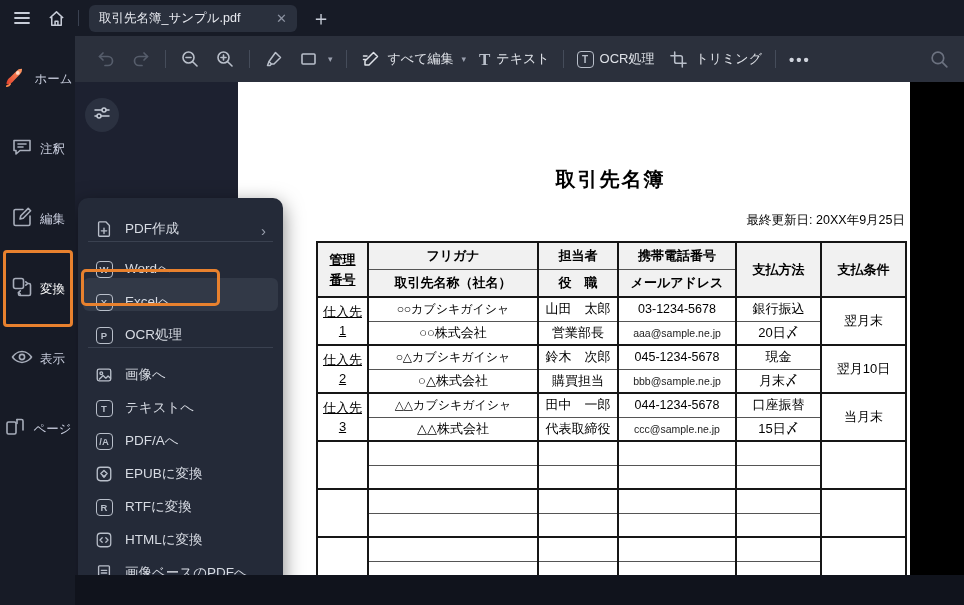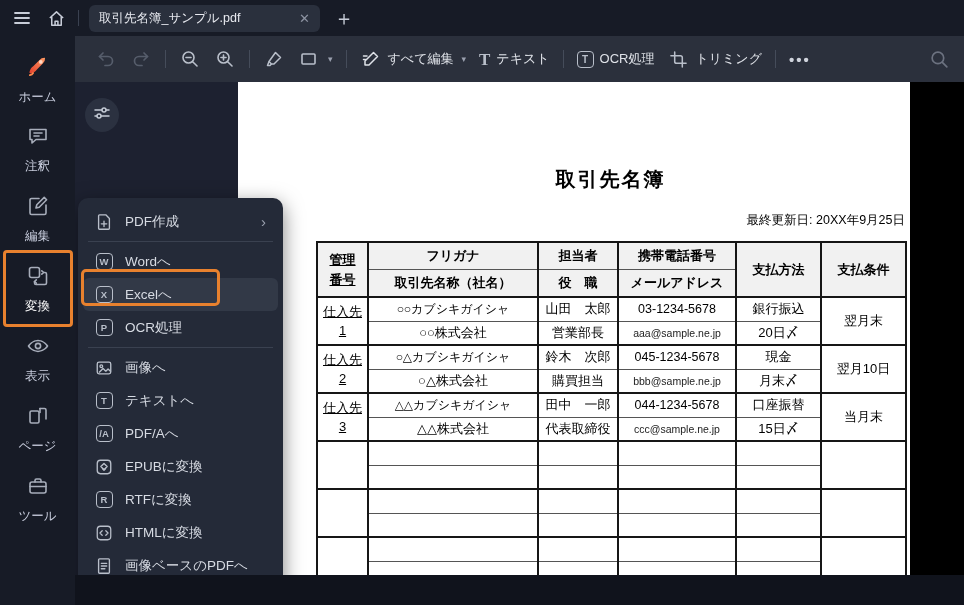--- a/index.html
+++ b/index.html
@@ -12,7 +12,7 @@
             display:flex; align-items:center; padding:0 10px; gap:10px; z-index:30; }
   .tb-icon { width:24px; height:24px; display:flex; align-items:center; justify-content:center; cursor:pointer; }
   .tb-sep { width:1px; height:16px; background:#3a4150; }
-  .tab { height:27px; width:231px; background:#2a303d; border-radius:6px; display:flex; align-items:center;
+  .tab { height:27px; width:208px; background:#2a303d; border-radius:6px; display:flex; align-items:center;
          padding:0 10px; gap:8px; }
   .tab-title { flex:1; color:#e8eaf0; font-size:12.5px; white-space:nowrap; overflow:hidden; }
   .tab-close { color:#8d93a2; font-size:13px; cursor:pointer; }

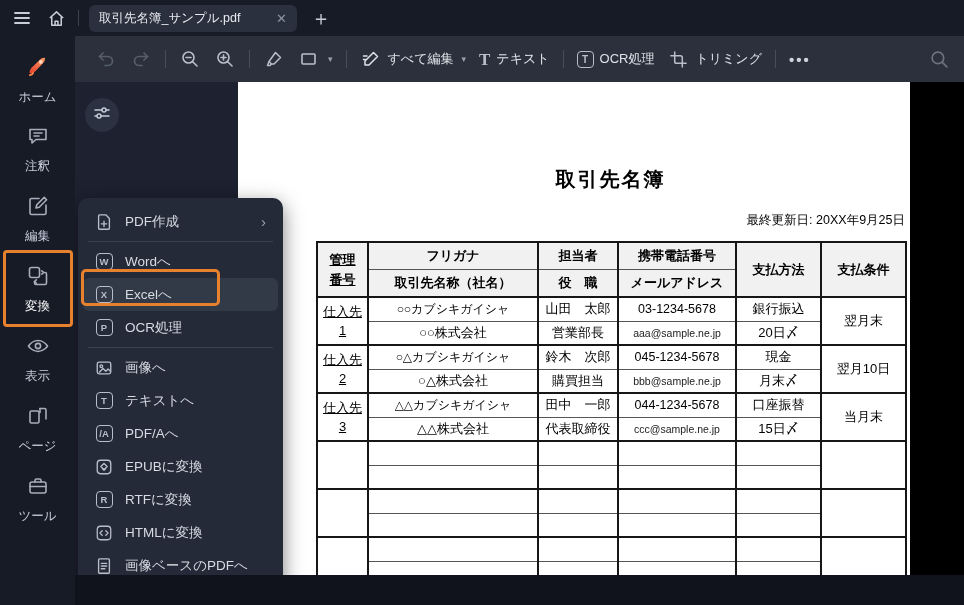--- a/index.html
+++ b/index.html
@@ -35,7 +35,7 @@
   
   .sidebar { position:absolute; left:0; top:36px; width:75px; height:569px; background:#171b26;
              display:flex; flex-direction:column; padding-top:8px; z-index:25; }
-  .sb-item { height:70px; display:flex; flex-direction:column; align-items:center; justify-content:center;
+  .sb-item { height:70px; display:flex; align-items:center; justify-content:center;
              gap:6px; cursor:pointer; }
   .sb-item .lbl { color:#c9cede; font-size:12.5px; }
   .sb-box { position:absolute; left:3px; top:214px; width:70px; height:77px; border:3px solid #e8812e;

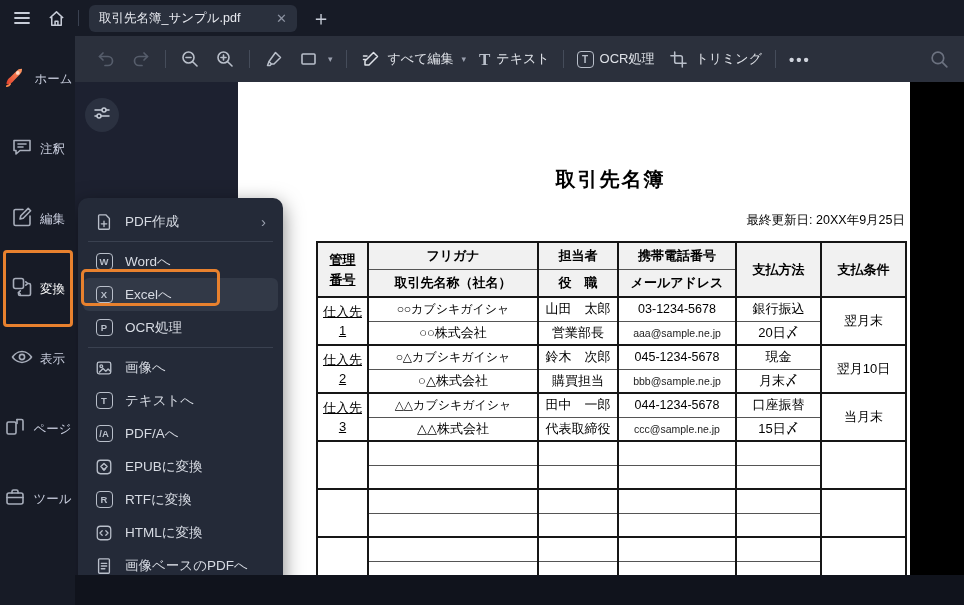--- a/index.html
+++ b/index.html
@@ -70,7 +70,7 @@
   
   .menu { position:absolute; left:3px; top:116px; width:205px; height:520px; background:#242a38;
           border-radius:10px; box-shadow:0 6px 20px rgba(0,0,0,.5); padding:7px 0; z-index:35; }
-  .mi { height:33px; display:flex; align-items:center; padding:0 12px; margin:0 5px; gap:12px;
+  .mi { height:33px; display:flex; align-items:flex-end; padding:0 12px; margin:0 5px; gap:12px;
         color:#d7dbe3; font-size:13.5px; border-radius:6px; cursor:pointer; white-space:nowrap; }
   .mi.hl { background:#323947; }
   .mi .licon { width:18px; height:18px; flex:0 0 18px; display:flex; align-items:center; justify-content:center; }

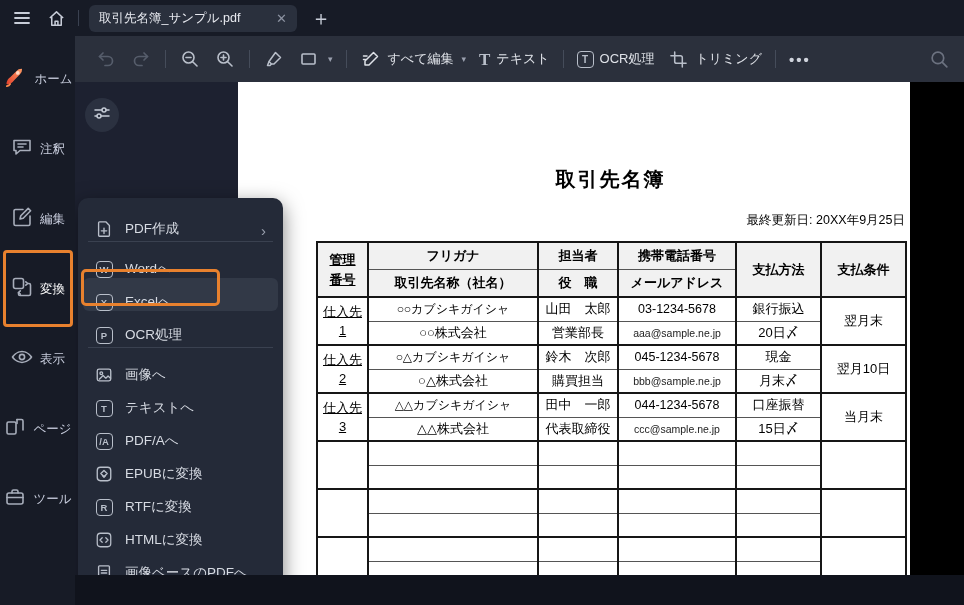--- a/index.html
+++ b/index.html
@@ -262,14 +262,6 @@
             <path d="M14 4.5v4"></path>
           </svg></span>
         <span class="lbl">ページ</span>
-      </div>
-      <div class="sb-item">
-        <span><svg width="24" height="24" viewBox="0 0 24 24" fill="none" stroke="#a7adba" stroke-width="1.6" stroke-linecap="round" stroke-linejoin="round">
-            <rect x="4" y="8" width="16" height="11" rx="2"></rect>
-            <path d="M9 8V6.5A1.5 1.5 0 0 1 10.5 5h3A1.5 1.5 0 0 1 15 6.5V8"></path>
-            <path d="M4 12.5h16"></path>
-          </svg></span>
-        <span class="lbl">ツール</span>
       </div>
     </div>
   <div class="sb-box" style="position:absolute; left:3px; top:250px;"></div>

